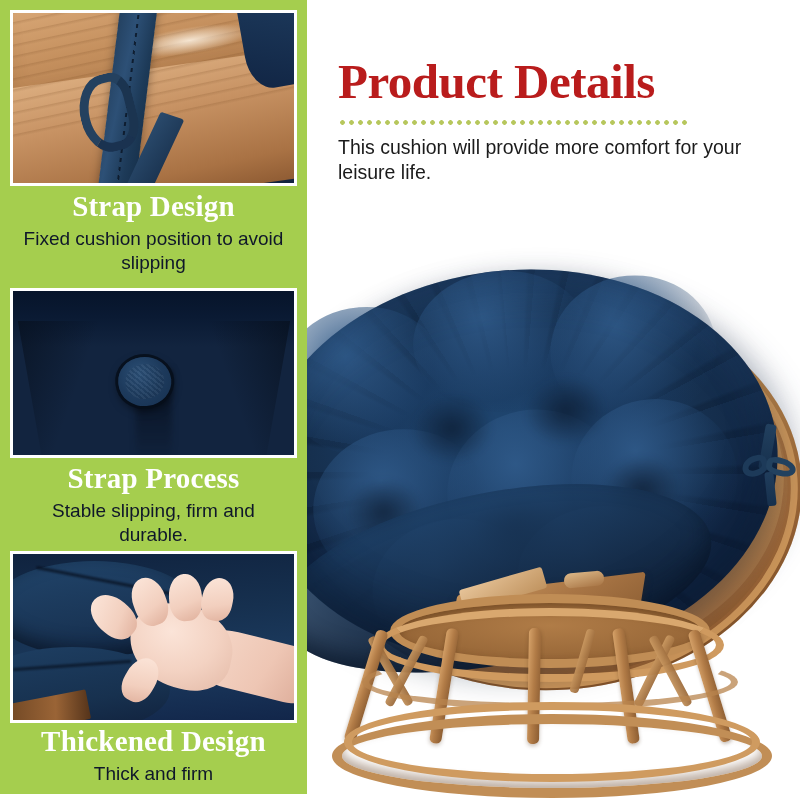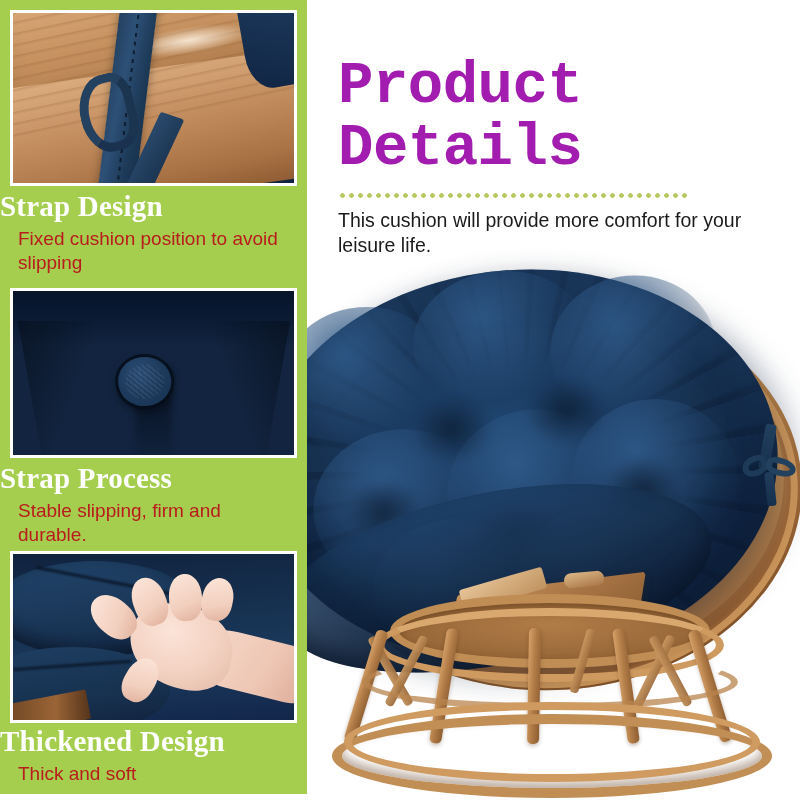--- a/index.html
+++ b/index.html
@@ -217,11 +217,11 @@
   
   .header { position: absolute; left: 338px; top: 56px; width: 420px; z-index: 6; }
   .header-title {
-    font-family: Liberation Mono, monospace;
+    font-family: Liberation Serif, serif;
     font-weight: bold;
-    font-size: 59px;
+    font-size: 49px;
     line-height: 1.05;
-    color: #a21caf;
+    color: #b91c1c;
     letter-spacing: -0.5px;
   }
   .dotted-rule {

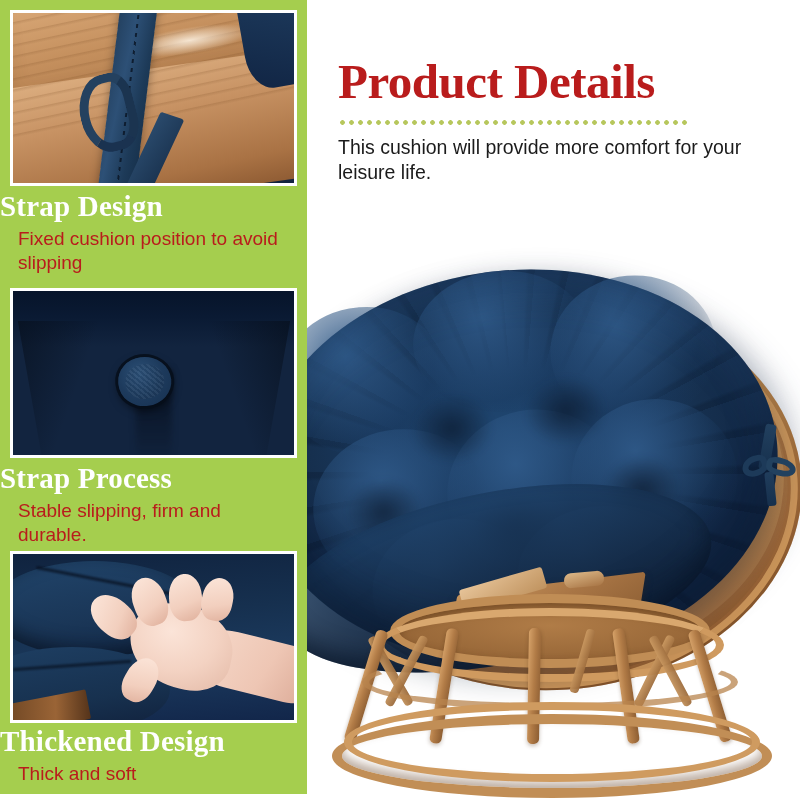--- a/index.html
+++ b/index.html
@@ -38,7 +38,7 @@
 
   .photo-inner { position: absolute; inset: 0; overflow: hidden; }
 
-  .feature-text { position: absolute; left: 0; width: 307px; text-align: left; }
+  .feature-text { position: absolute; left: 0; width: 307px; text-align: center; }
   .fc-1 .feature-text { top: 190px; }
   .fc-2 .feature-text { top: 185px; }
   .fc-3 .feature-text { top: 176px; }

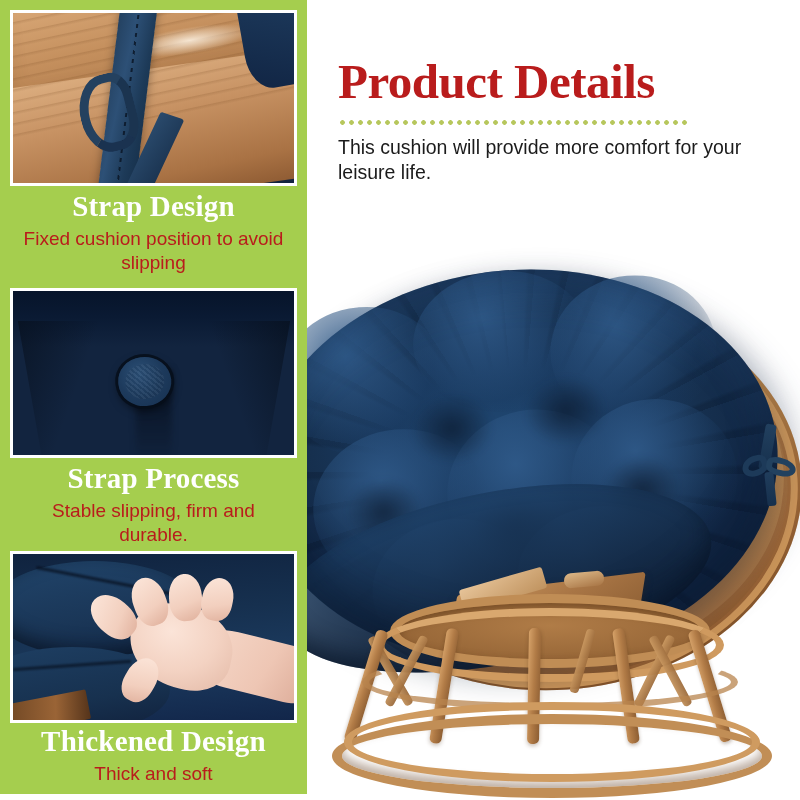--- a/index.html
+++ b/index.html
@@ -55,7 +55,7 @@
   .feature-sub {
     font-family: "Liberation Sans", sans-serif;
     font-size: 19px;
-    color: #b91c1c;
+    color: #0f172a;
     line-height: 1.25;
     margin-top: 4px;
     padding: 0 18px;

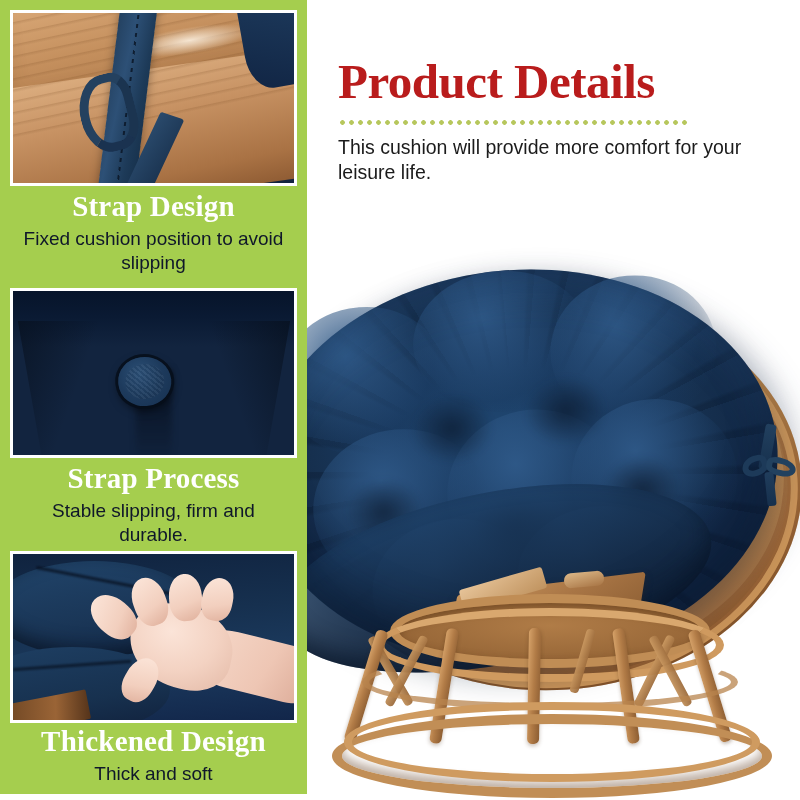--- a/index.html
+++ b/index.html
@@ -554,7 +554,7 @@
       </div>
       <div class="feature-text">
         <div class="feature-title">Thickened Design</div>
-        <div class="feature-sub">Thick and soft</div>
+        <div class="feature-sub">Thick and firm</div>
       </div>
     </div>
 

